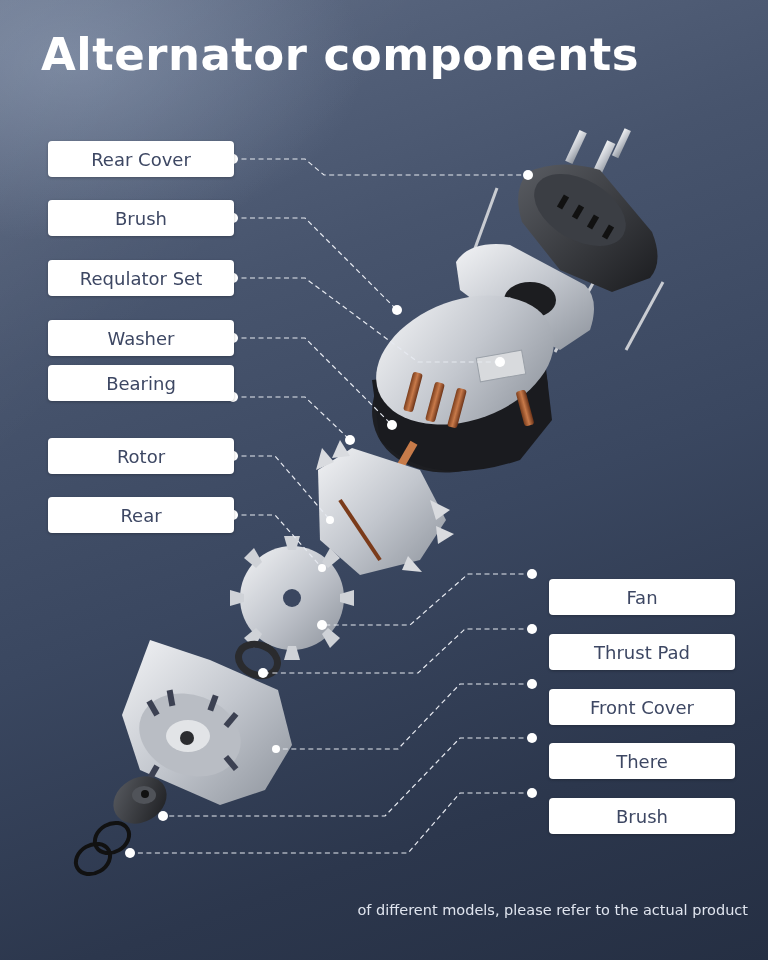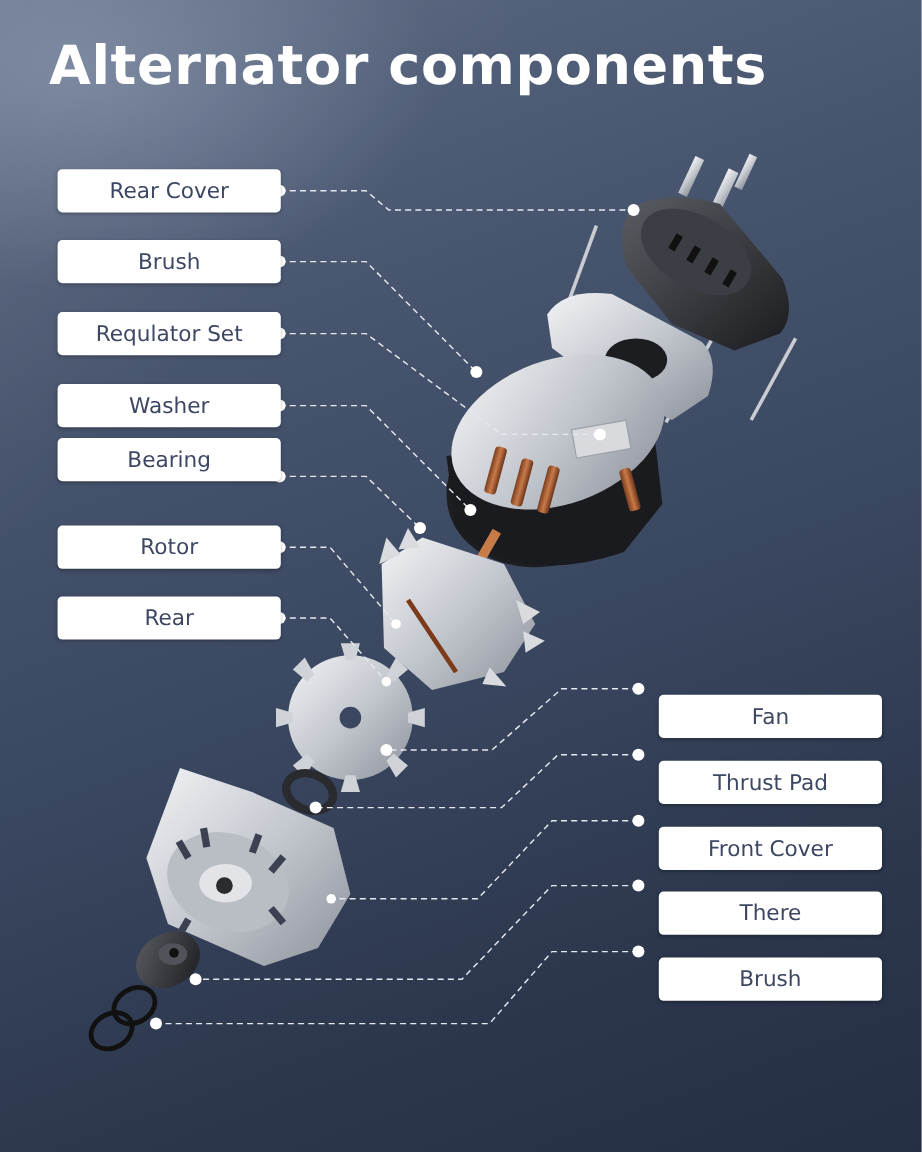--- a/index.html
+++ b/index.html
@@ -212,6 +212,7 @@
 <div class="label right" style="top:775px">Brush</div>
 
 <div class="note">
+  <div>of different models, please refer to the actual product</div>
 </div>
 
 </body></html>

